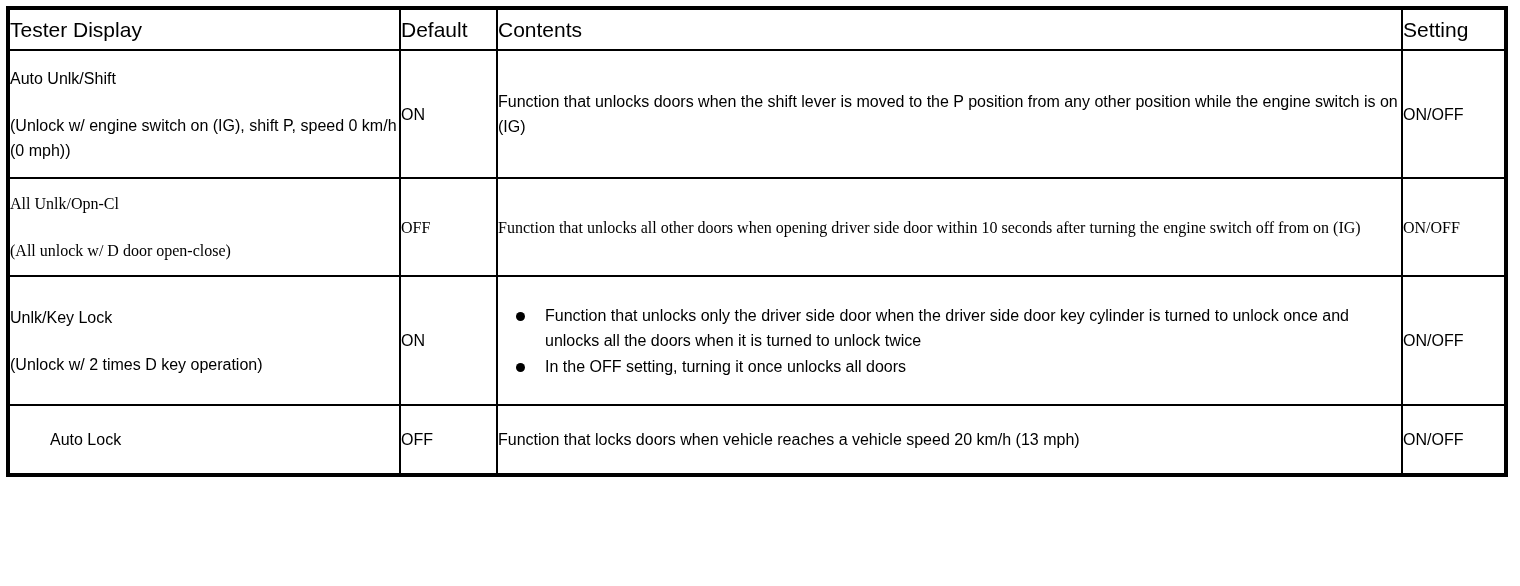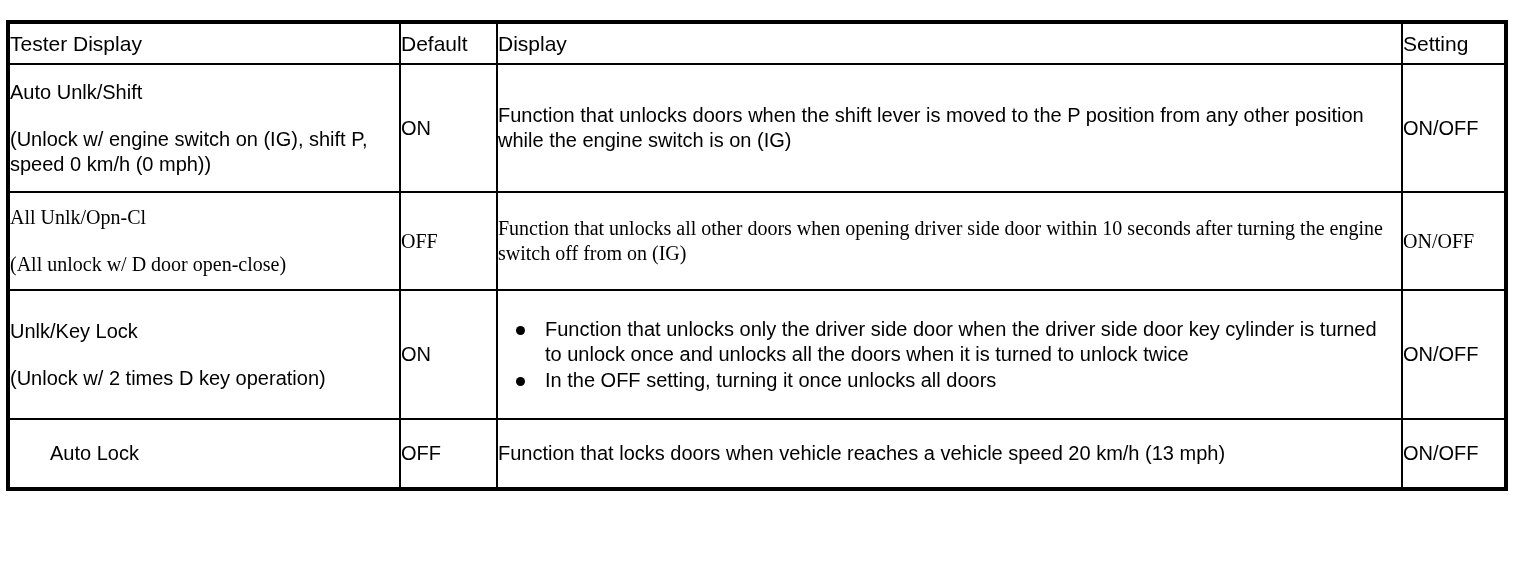--- a/index.html
+++ b/index.html
@@ -26,7 +26,7 @@
   table.spec-table {
     position: absolute;
     left: 6px;
-    top: 20px;
+    top: 6px;
     width: 1502px;
     border-collapse: collapse;
     table-layout: fixed;

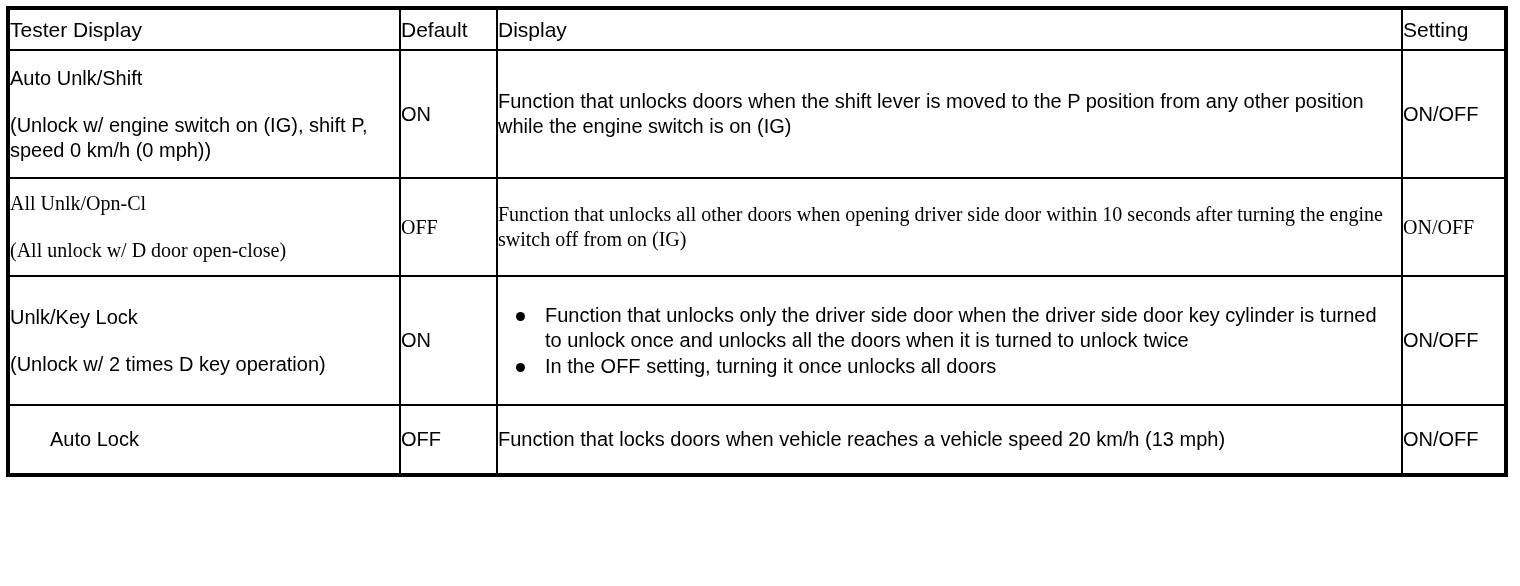--- a/index.html
+++ b/index.html
@@ -150,7 +150,7 @@
       <tr>
         <th>Tester Display</th>
         <th>Default</th>
-        <th>Display</th>
+        <th>Contents</th>
         <th>Setting</th>
       </tr>
     </thead>

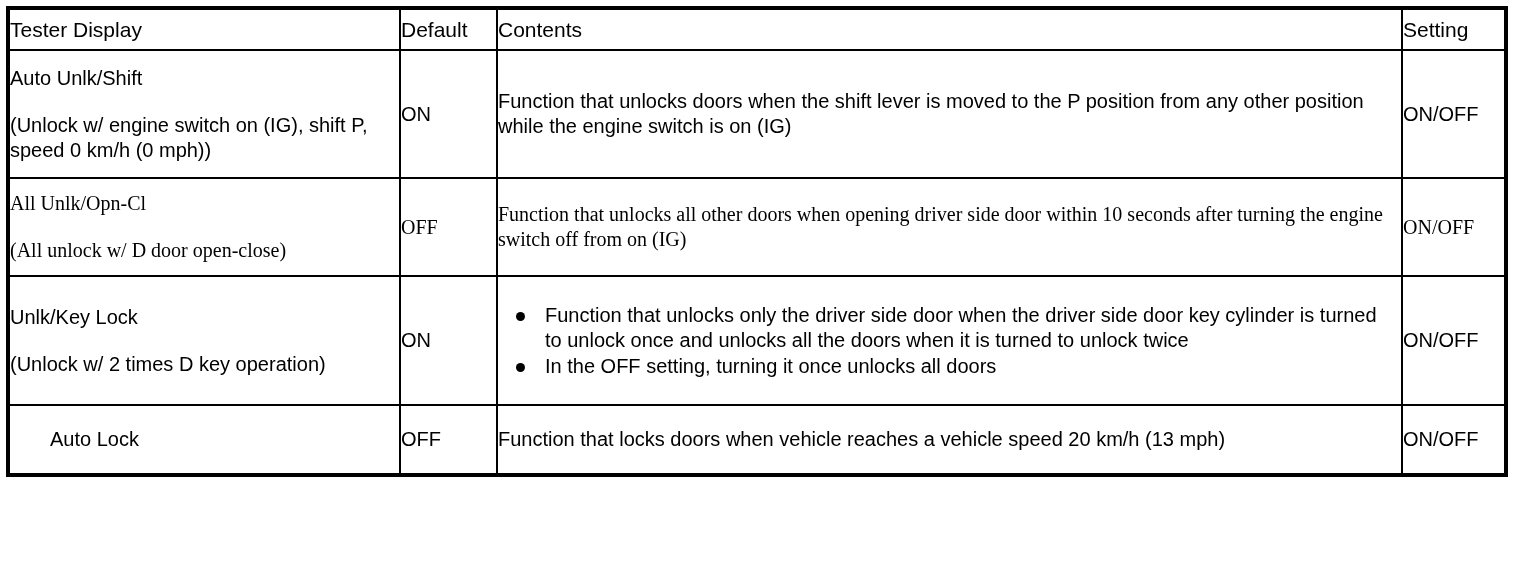--- a/index.html
+++ b/index.html
@@ -62,7 +62,7 @@
 
   
   tbody td {
-    font-size: 20px;
+    font-size: 16px;
     line-height: 25px;
   }
 

